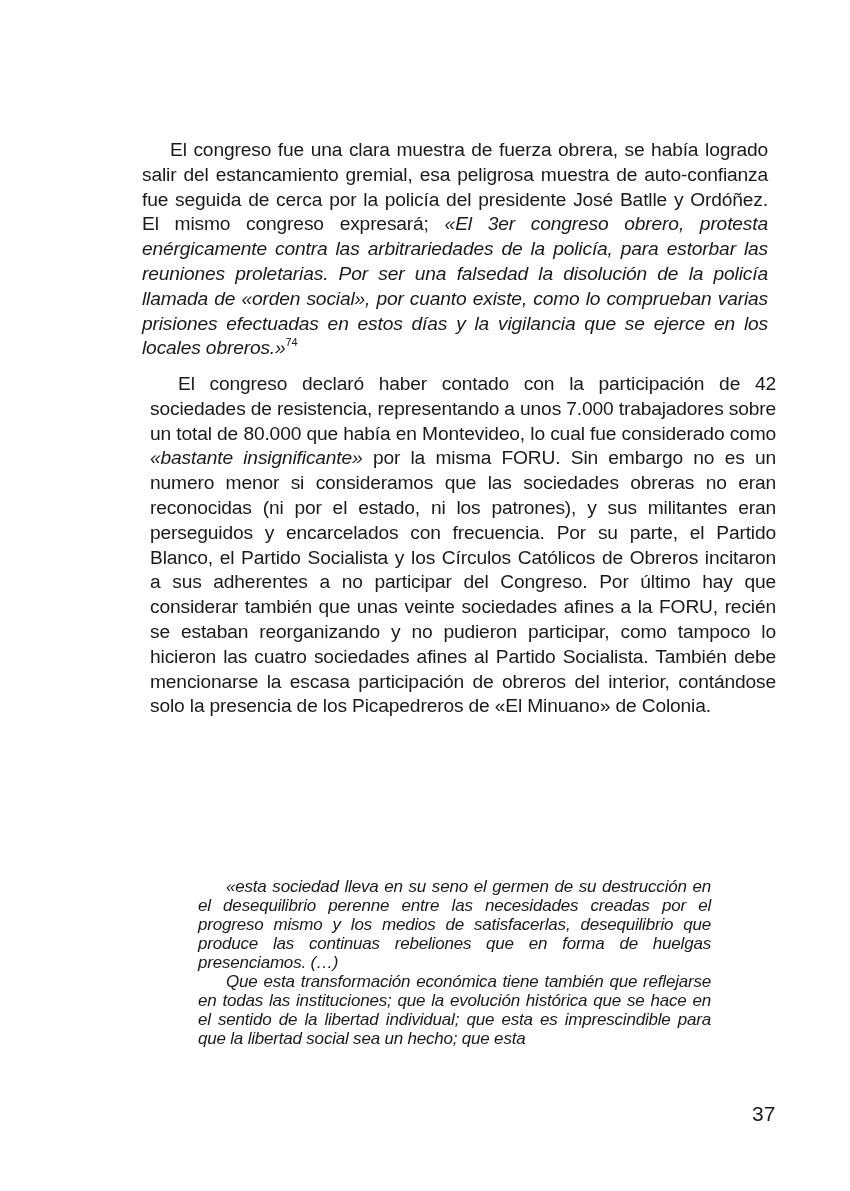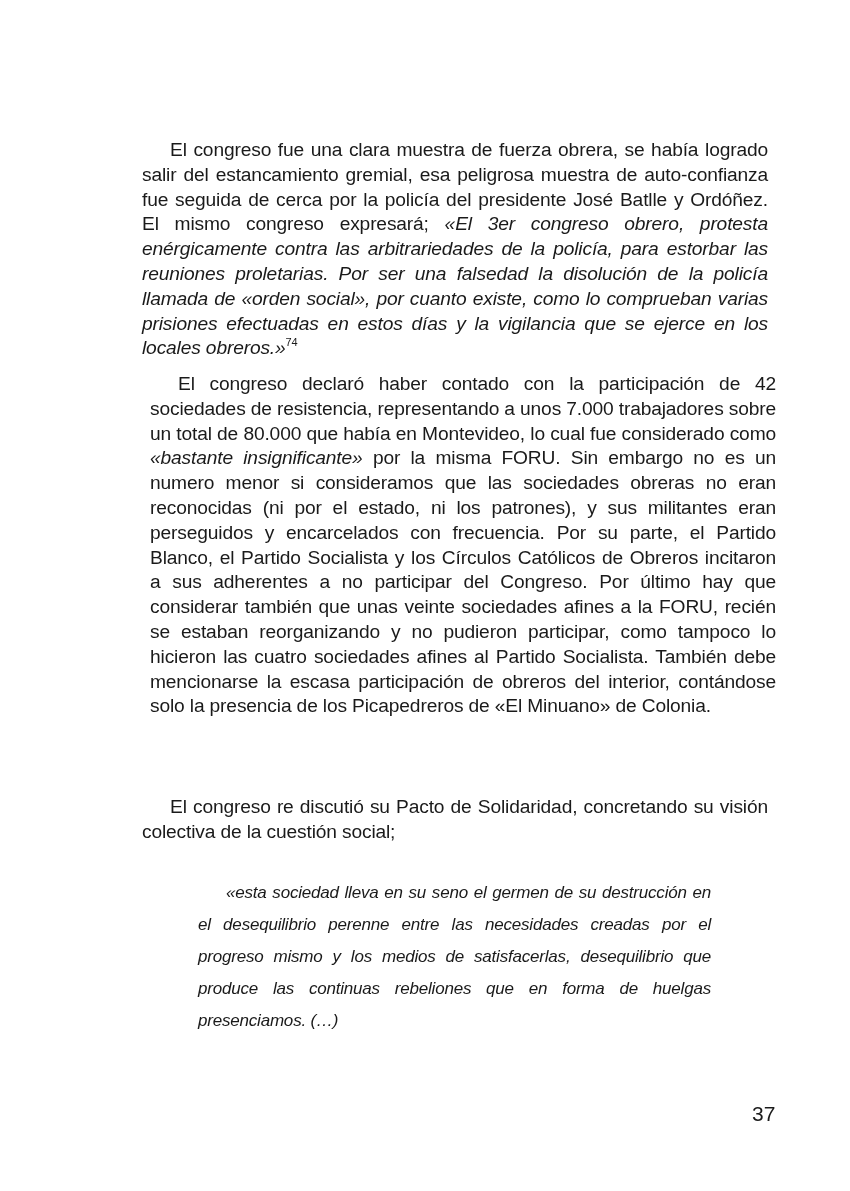--- a/index.html
+++ b/index.html
@@ -77,7 +77,6 @@
 
   <p class="text-block para para-2"><span>El congreso declaró haber contado con la participación de 42 sociedades de resistencia, representando a unos 7.000 trabajadores sobre un total de 80.000 que había en Montevideo, lo cual fue considerado como </span><em>«bastante insignificante»</em><span> por la misma FORU. Sin embargo no es un numero menor si consideramos que las sociedades obreras no eran reconocidas (ni por el estado, ni los patrones), y sus militantes eran perseguidos y encarcelados con frecuencia. Por su parte, el Partido Blanco, el Partido Socialista y los Círculos Católicos de Obreros incitaron a sus adherentes a no participar del Congreso. Por último hay que considerar también que unas veinte sociedades afines a la FORU, recién se estaban reorganizando y no pudieron participar, como tampoco lo hicieron las cuatro sociedades afines al Partido Socialista. También debe mencionarse la escasa participación de obreros del interior, contándose solo la presencia de los Picapedreros de «El Minuano» de Colonia.</span></p>
 
-  <p class="text-block para para-3"><span>El congreso re discutió su Pacto de Solidaridad, concretando su visión colectiva de la cuestión social;</span></p>
 
   <div class="quote-block">
     <p class="quote-para">«esta sociedad lleva en su seno el germen de su destrucción en el desequilibrio perenne entre las necesidades creadas por el progreso mismo y los medios de satisfacerlas, desequilibrio que produce las continuas rebeliones que en forma de huelgas presenciamos. (…)</p>

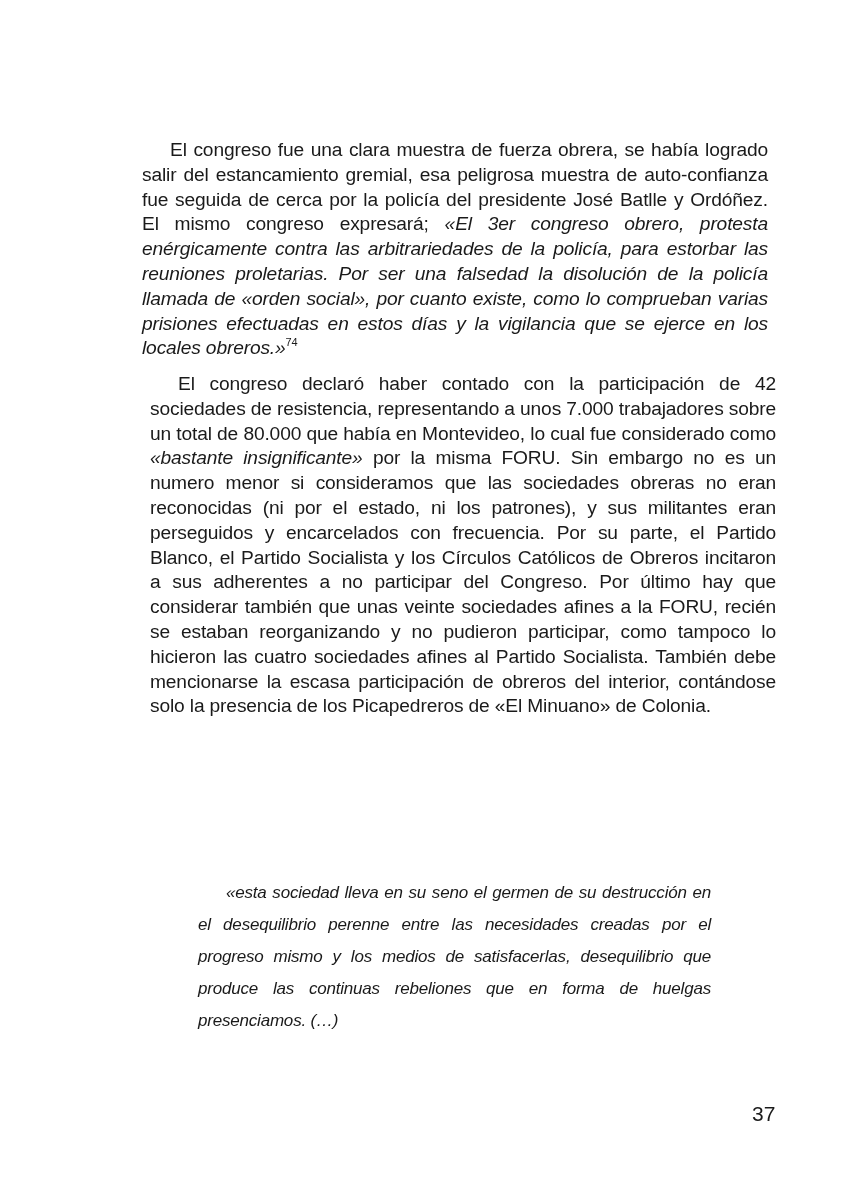--- a/index.html
+++ b/index.html
@@ -43,7 +43,7 @@
       width: 513px;
       top: 877px;
       font-size: 17px;
-      line-height: 32px;
+      line-height: 19px;
       text-align: justify;
       font-style: italic;
       letter-spacing: -0.2px;

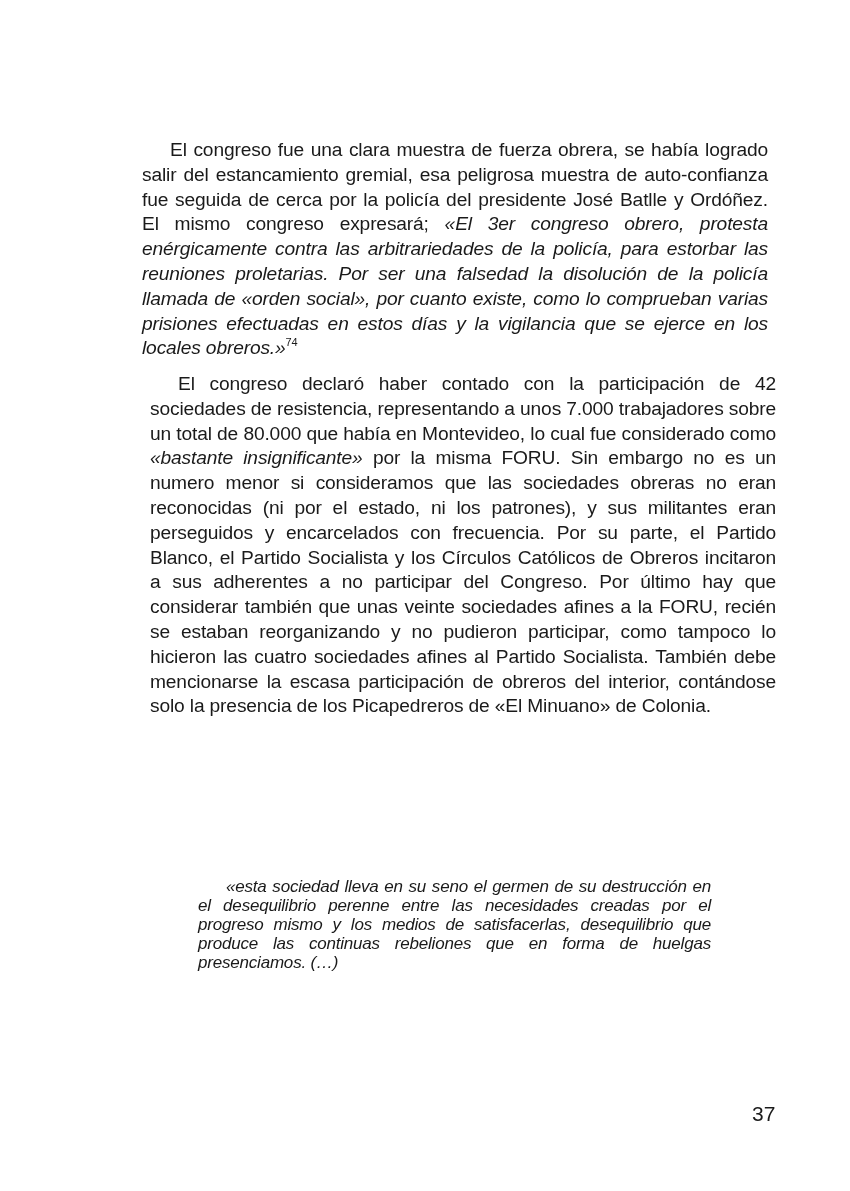--- a/index.html
+++ b/index.html
@@ -80,6 +80,7 @@
 
   <div class="quote-block">
     <p class="quote-para">«esta sociedad lleva en su seno el germen de su destrucción en el desequilibrio perenne entre las necesidades creadas por el progreso mismo y los medios de satisfacerlas, desequilibrio que produce las continuas rebeliones que en forma de huelgas presenciamos. (…)</p>
+    <p class="quote-para">Que esta transformación económica tiene también que reflejarse en todas las instituciones; que la evolución histórica que se hace en el sentido de la libertad individual; que esta es imprescindible para que la libertad social sea un hecho; que esta</p>
   </div>
 
   <div class="page-number">37</div>

